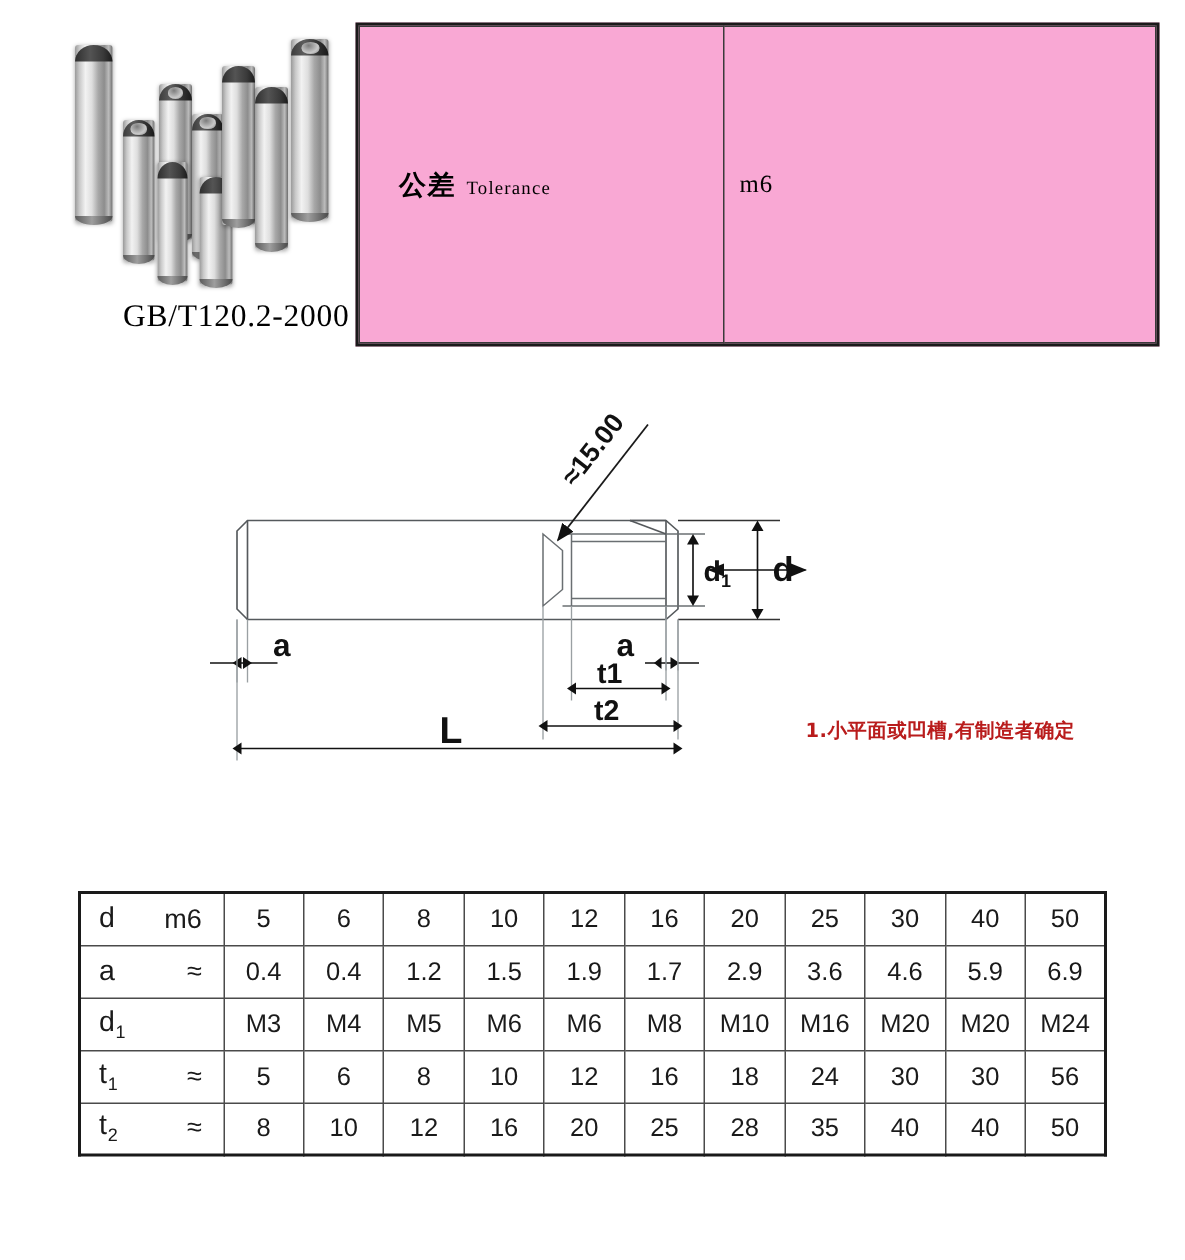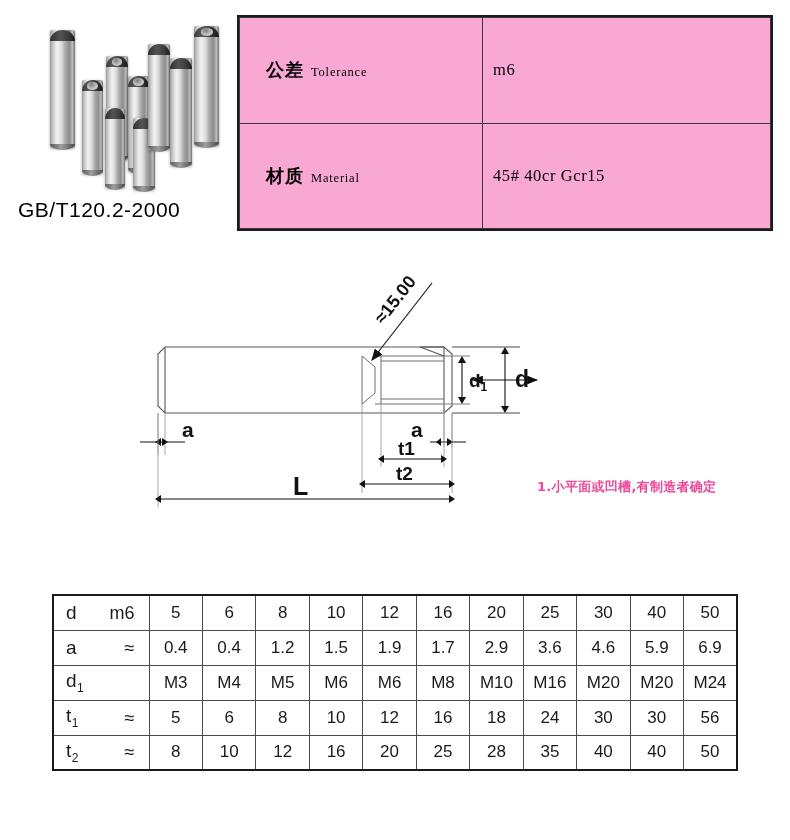--- a/index.html
+++ b/index.html
@@ -228,14 +228,6 @@
       </td>
       <td>
         <span class="val">m6</span>
-      </td>
-    </tr>
-    <tr>
-      <td class="label-cell">
-        <span class="cn">材质</span><span class="en">Material</span>
-      </td>
-      <td>
-        <span class="val">45# 40cr Gcr15</span>
       </td>
     </tr>
   </tbody>

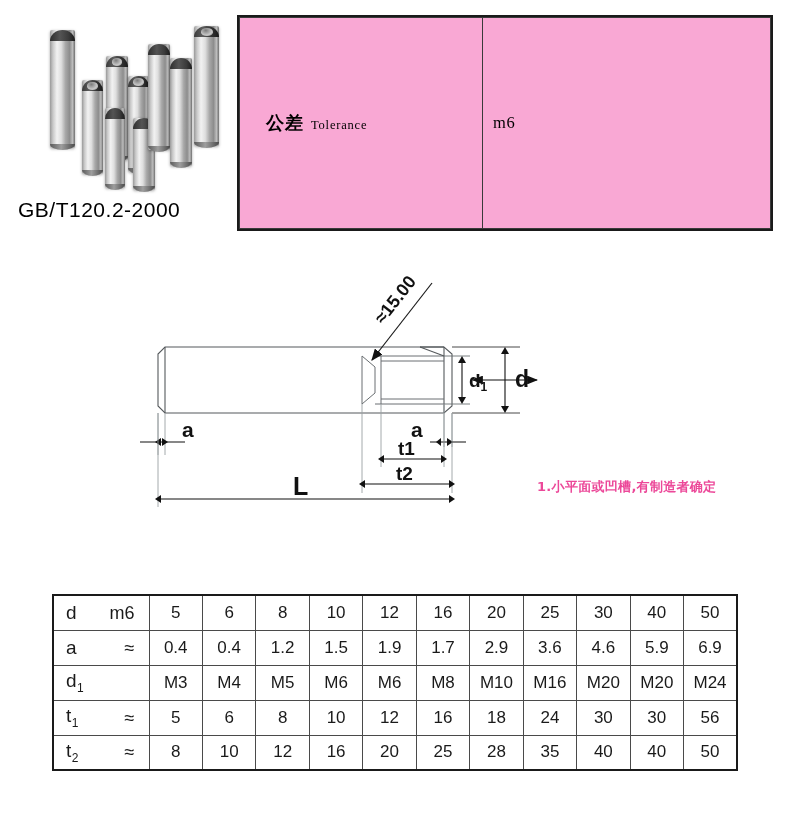--- a/index.html
+++ b/index.html
@@ -59,8 +59,8 @@
     position: absolute;
     left: 18px; top: 198px;
     width: 215px;
-    text-align: left;
-    font-family: Liberation Sans, sans-serif;
+    text-align: right;
+    font-family: Liberation Serif, serif;
     font-size: 21px;
     letter-spacing: 0.5px;
     white-space: nowrap;

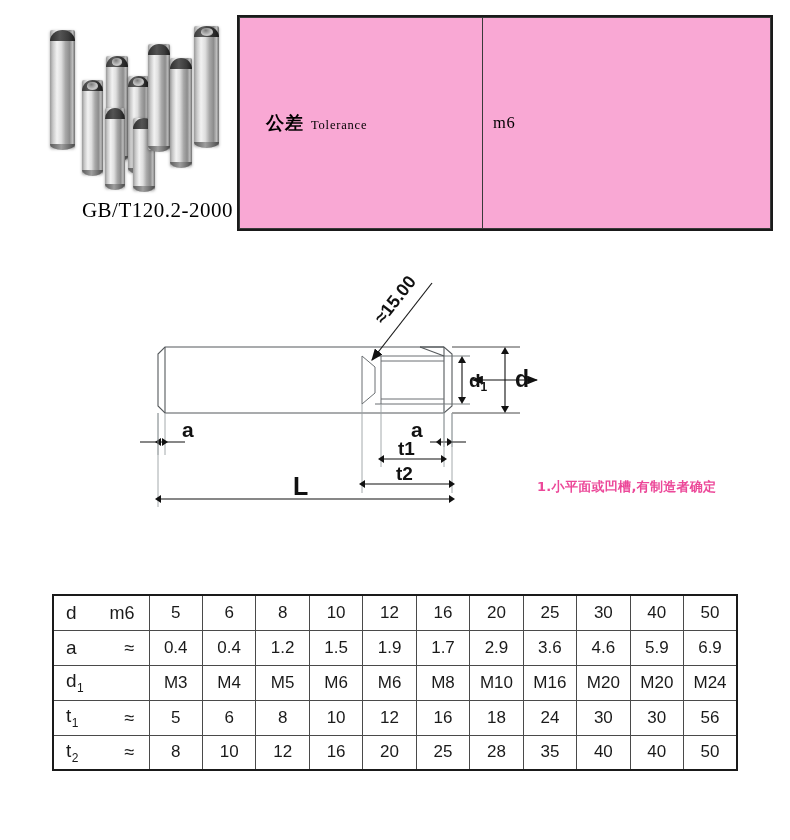--- a/index.html
+++ b/index.html
@@ -128,7 +128,7 @@
     font-family: "DejaVu Sans", sans-serif;
     font-size: 13px;
     font-weight: 700;
-    color: #ec4899;
+    color: #b91c1c;
     white-space: nowrap;
     letter-spacing: 0.3px;
   }

